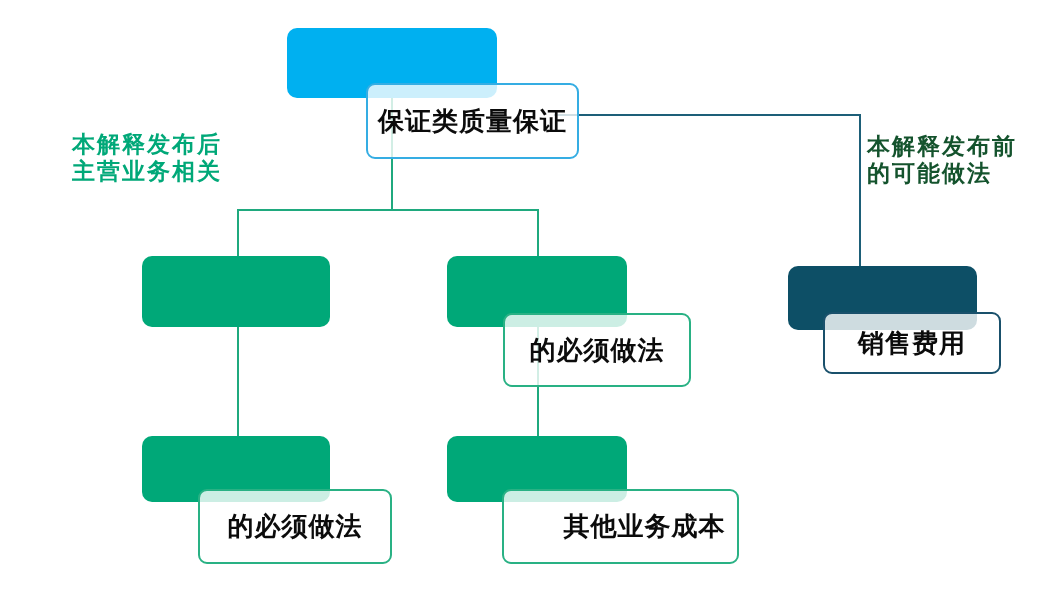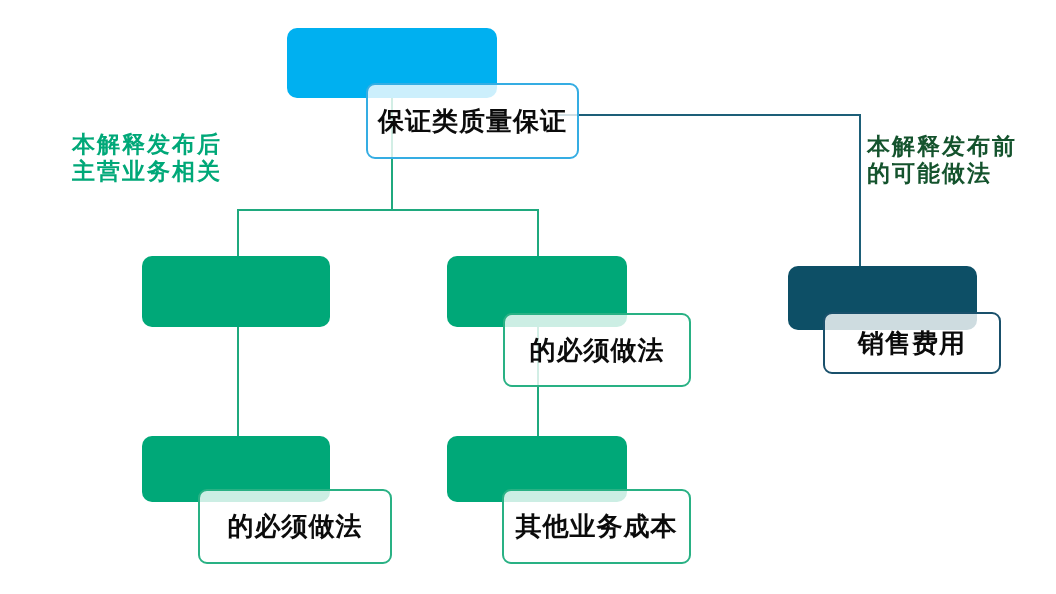--- a/index.html
+++ b/index.html
@@ -107,7 +107,7 @@
   <div class="plate" id="mid-right-plate" style="border-color: rgb(41, 177, 132);">的必须做法</div>
   <div class="plate" id="sales-plate" style="border-color: rgb(25, 80, 107);">销售费用</div>
   <div class="plate" id="bottom-left-plate" style="border-color: rgb(41, 177, 132);">的必须做法</div>
-  <div class="plate" id="bottom-right-plate" style="border-color: rgb(41, 177, 132);">其他业务成本</div>
+  <div class="plate" id="bottom-right-plate" style="border-color: rgb(41, 177, 132); padding-left: 48px;">其他业务成本</div>
 
   <div class="annotation" id="annotation-left" style="color: rgb(0, 168, 120);">
     <div>本解释发布后</div>

